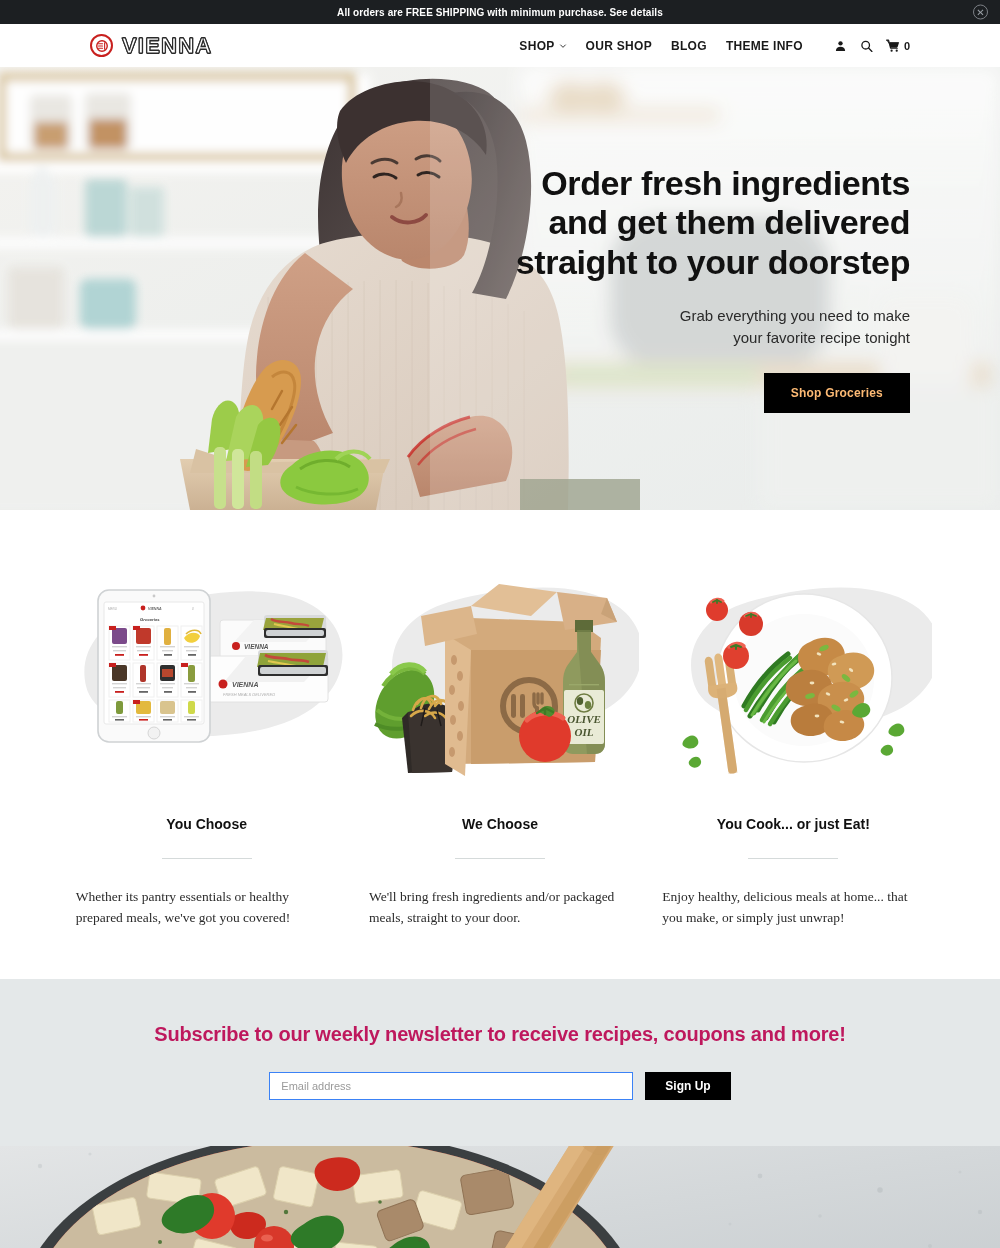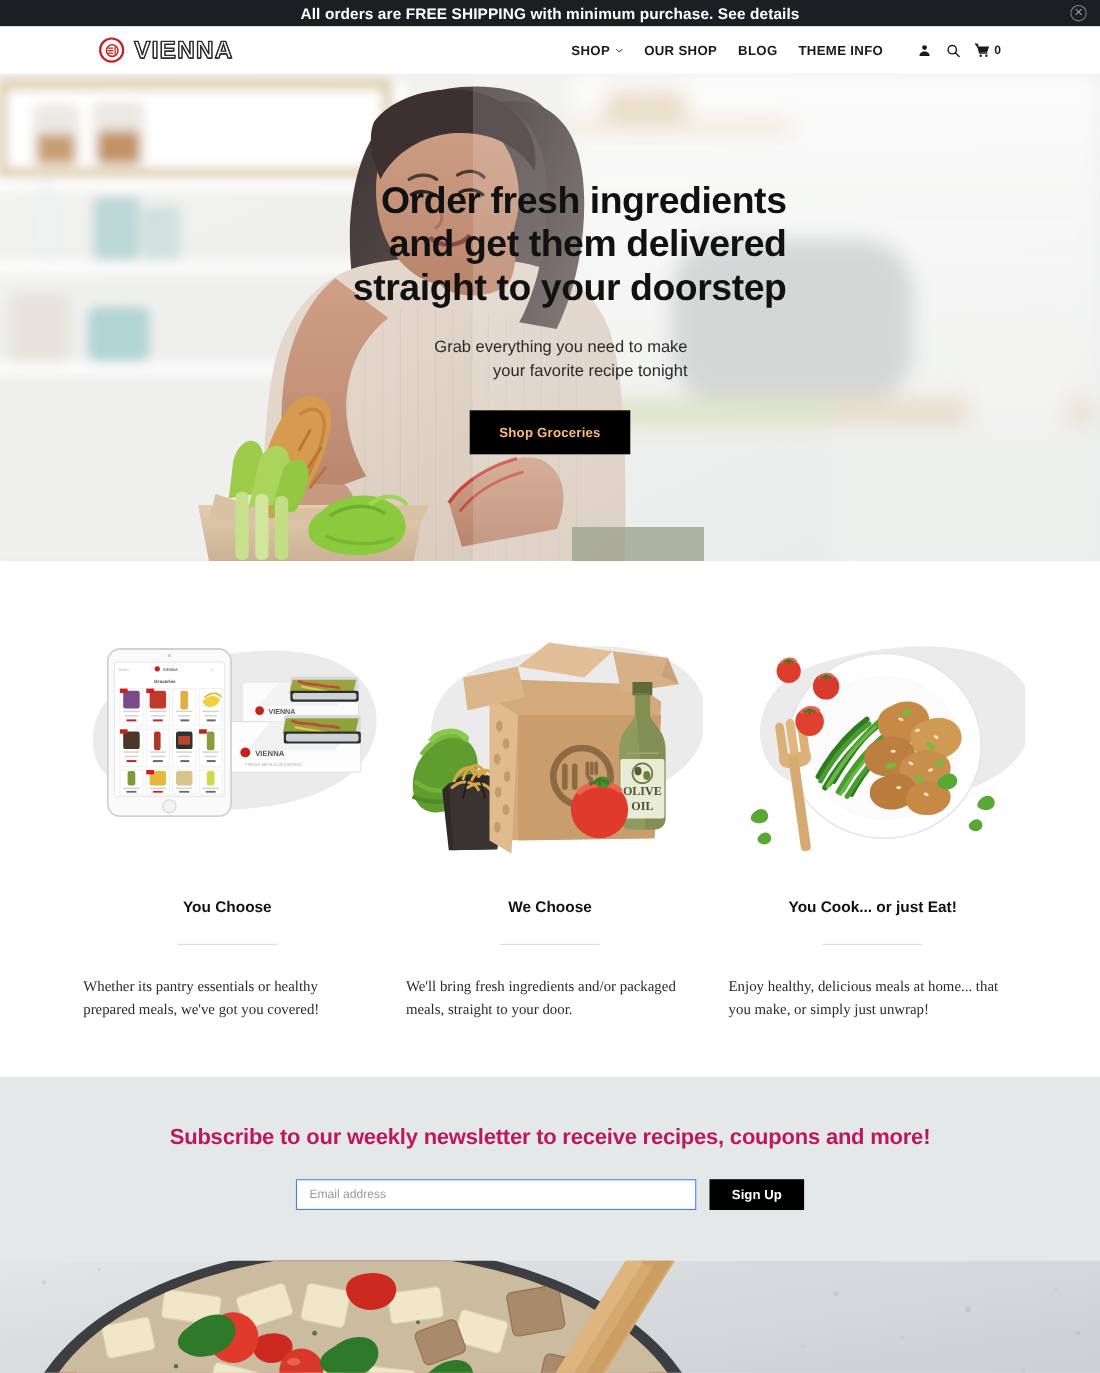--- a/index.html
+++ b/index.html
@@ -17,7 +17,7 @@
     display:flex; align-items:center; justify-content:center;
     position:relative;
   }
-  .announce-text { font-size:14px; font-weight:bold; letter-spacing:.1px;text-align:right; }
+  .announce-text { font-size:10px; font-weight:bold; letter-spacing:.1px;text-align:right; }
   .announce-close {
     position:absolute; right:12px; top:50%; transform:translateY(-50%);
     width:15px; height:15px; border:1px solid #7c8086; border-radius:50%;

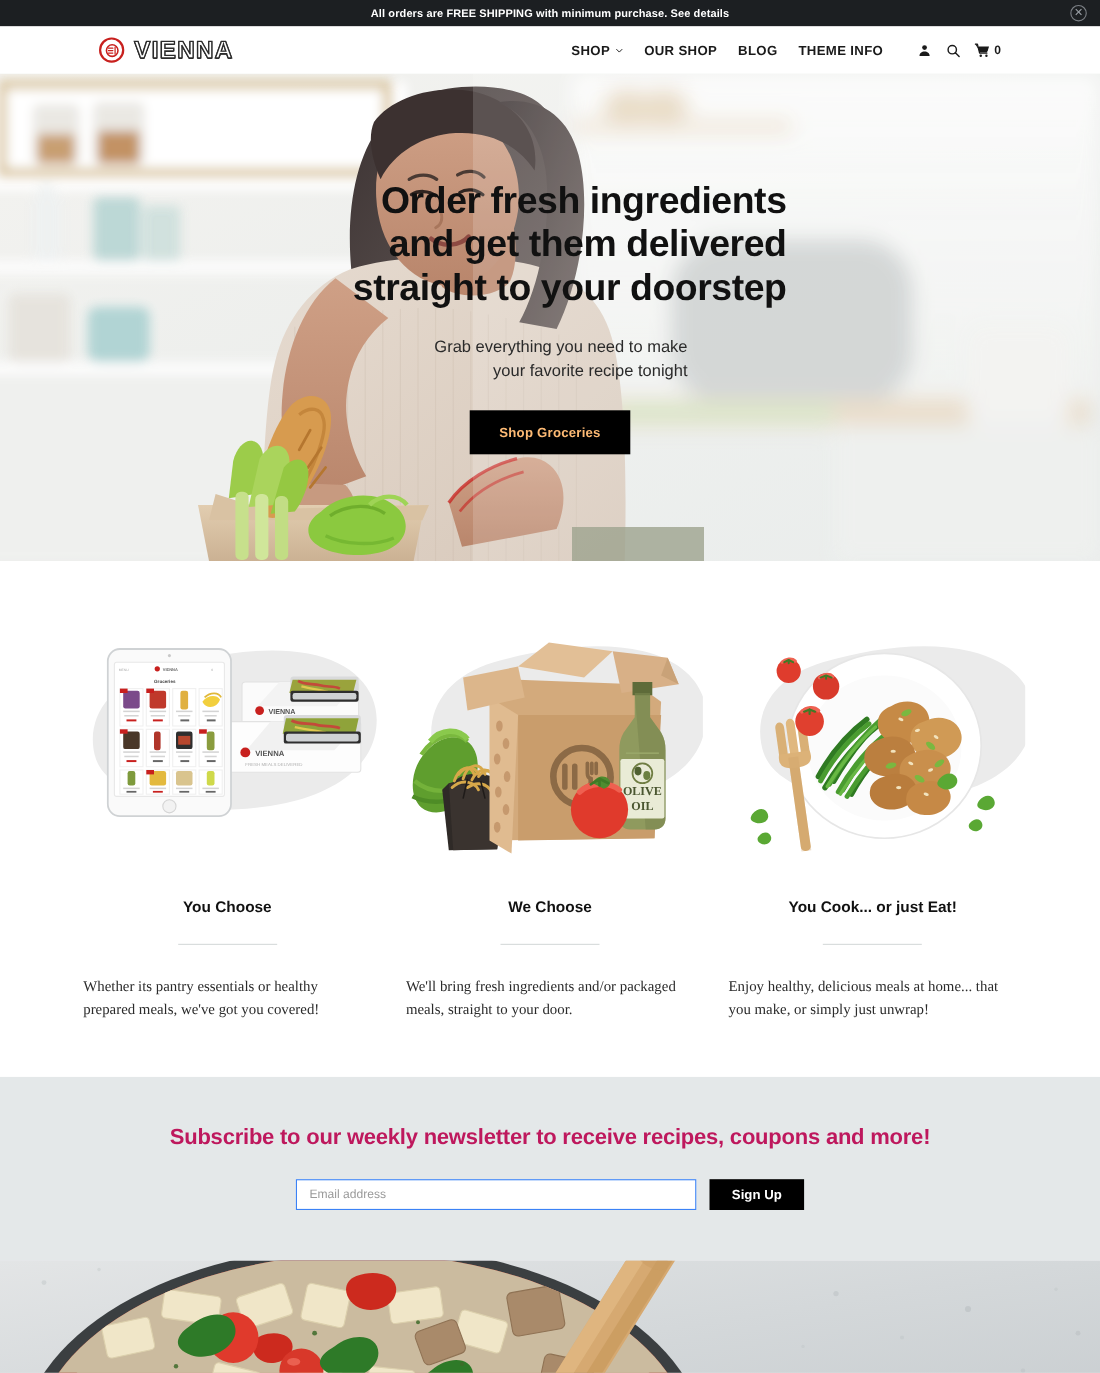--- a/index.html
+++ b/index.html
@@ -65,7 +65,7 @@
   .hero-photo { position:absolute; inset:0; }
   .hero-inner {
     position:absolute; inset:0; padding:0 90px;
-    display:flex; flex-direction:column; align-items:center;
+    display:flex; flex-direction:column; align-items:flex-end;
     justify-content:center; text-align:right;
   }
   .hero-title {

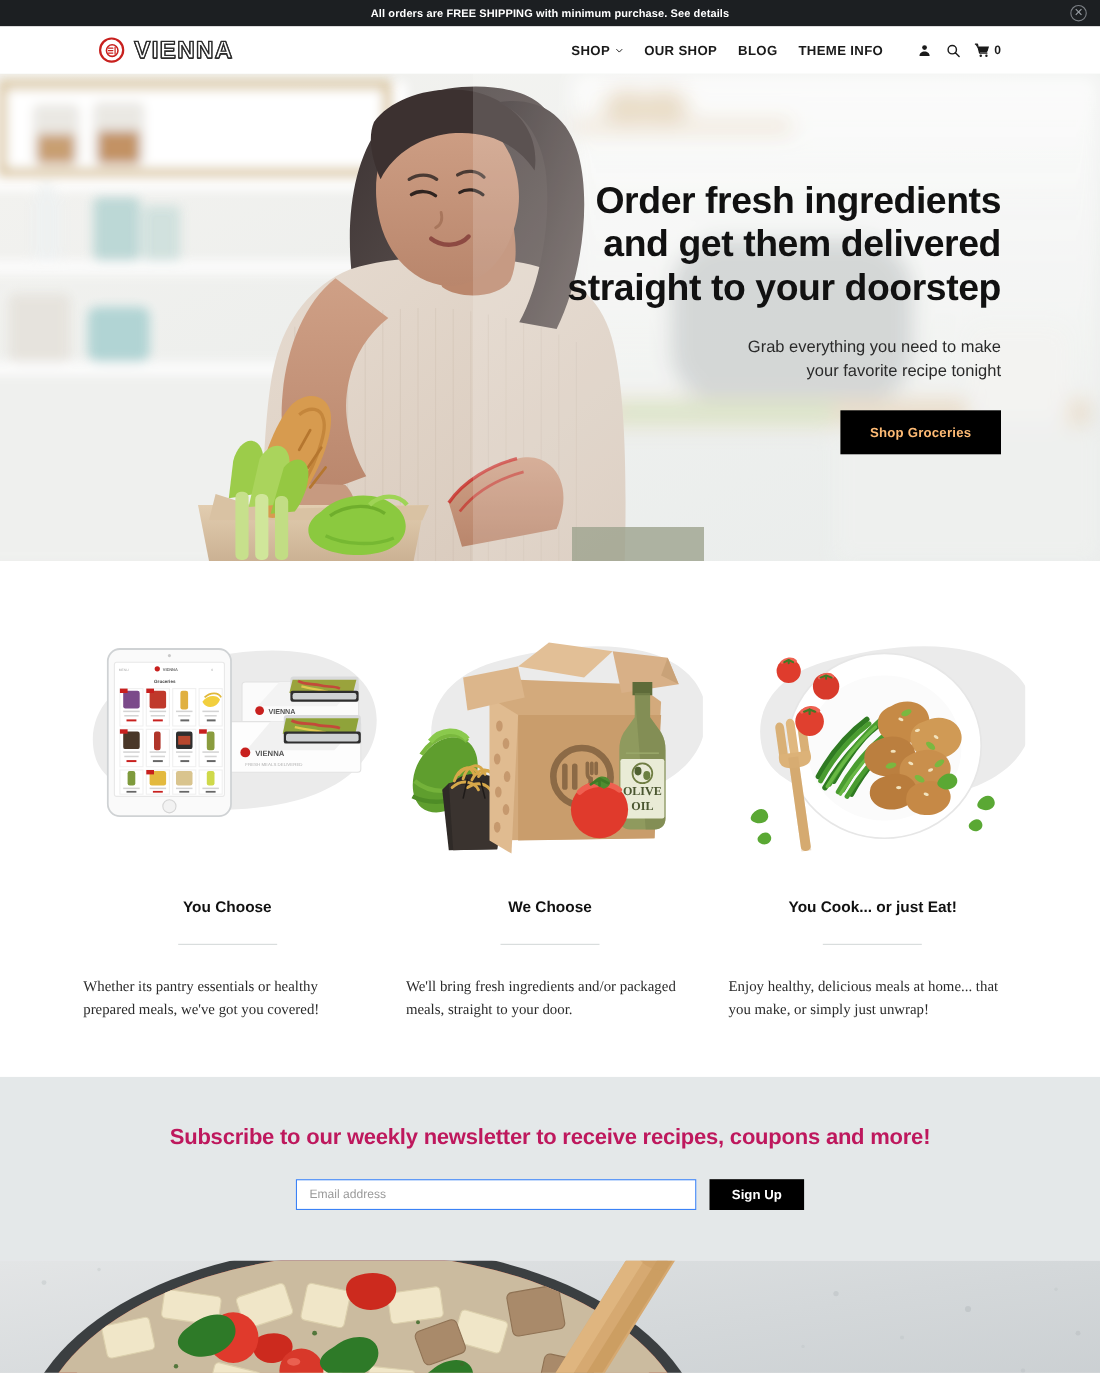--- a/index.html
+++ b/index.html
@@ -90,7 +90,7 @@
   .feature { flex:1; display:flex; flex-direction:column; align-items:center; }
   .feature-art {
     width:278px; height:215px; position:relative;
-    display:flex; align-items:center; justify-content:center;
+    display:flex; align-items:center; justify-content:center;font-style:italic;
   }
   .feature-title {
     margin-top:33px; font-size:14px; font-weight:bold; color:#111;

